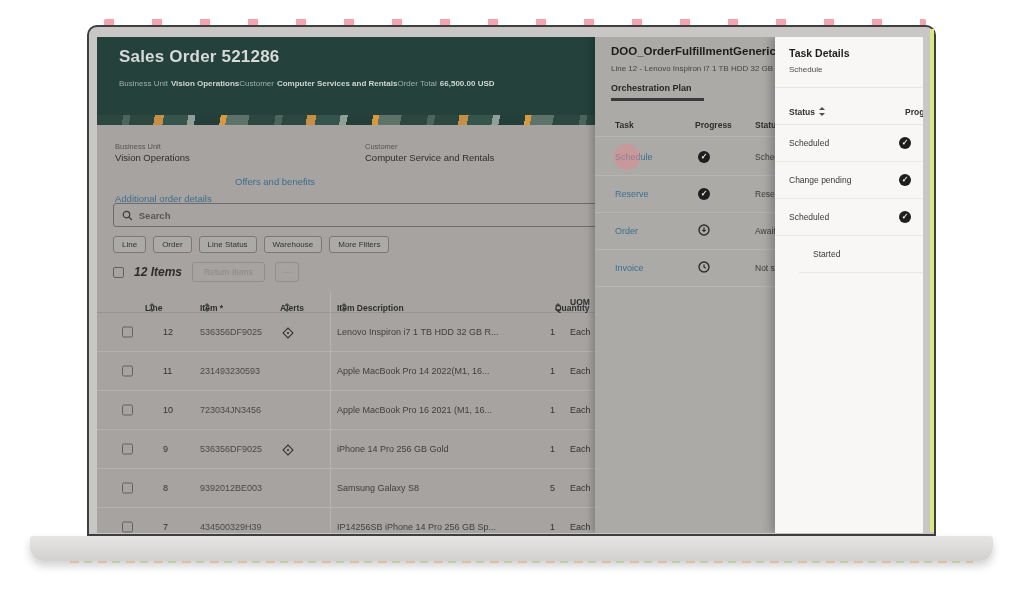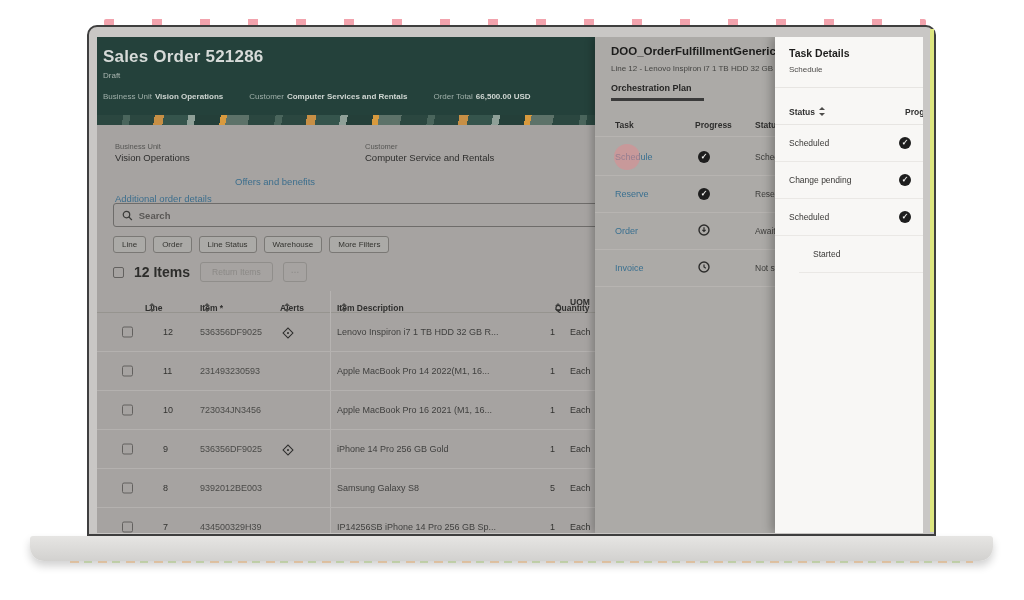--- a/index.html
+++ b/index.html
@@ -23,7 +23,7 @@
     background:#a6a3a1; overflow:hidden; }
 
   
-  .so-header { position:absolute; left:0; top:0; width:100%; height:78px; background:#24413b; padding:10px 6px 0; }
+  .so-header { position:absolute; left:0; top:0; width:100%; height:78px; background:#24413b; padding:10px 22px 0; }
   .so-title { font-size:17px; font-weight:bold; color:#d6dad8; letter-spacing:.2px; }
   .so-status { font-size:8px; color:#a9b5b0; margin-top:4px; }
   .so-meta { margin-top:12px; display:flex; gap:26px; font-size:8px; color:#9fafa9; white-space:nowrap; }

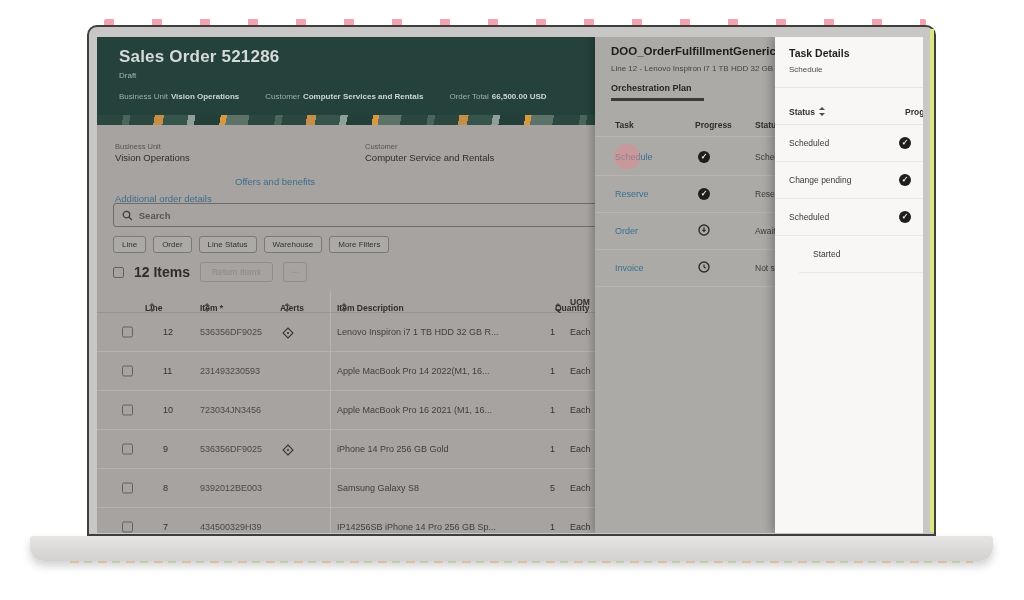--- a/index.html
+++ b/index.html
@@ -121,7 +121,6 @@
 
     <div class="so-header">
       <div class="so-title">Sales Order 521286</div>
-      <div class="so-status">Draft</div>
       <div class="so-meta">
         <span><span>Business Unit</span><b>Vision Operations</b></span>
         <span><span>Customer</span><b>Computer Services and Rentals</b></span>

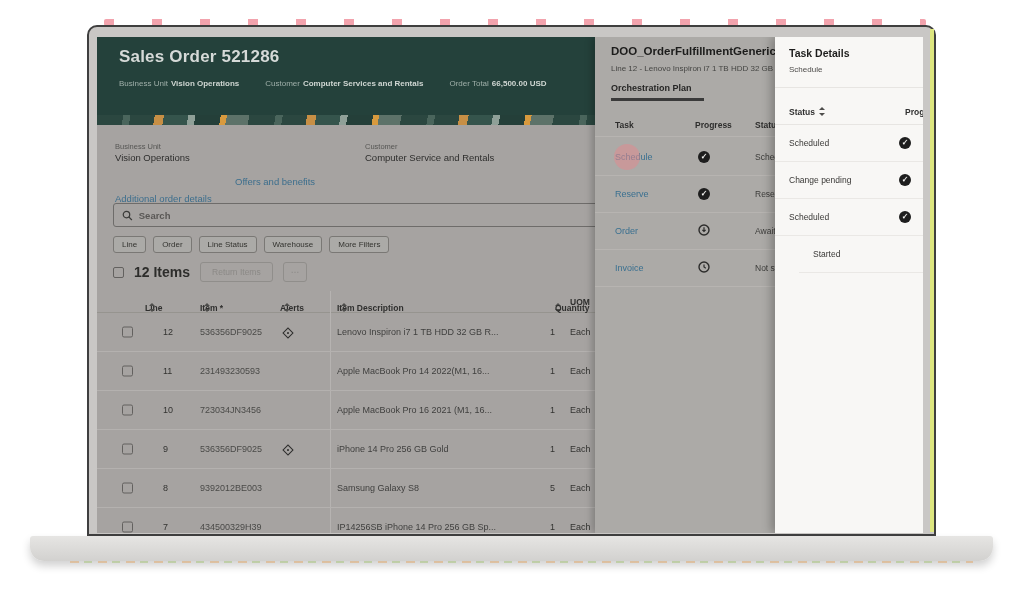--- a/index.html
+++ b/index.html
@@ -26,7 +26,7 @@
   .so-header { position:absolute; left:0; top:0; width:100%; height:78px; background:#24413b; padding:10px 22px 0; }
   .so-title { font-size:17px; font-weight:bold; color:#d6dad8; letter-spacing:.2px; }
   .so-status { font-size:8px; color:#a9b5b0; margin-top:4px; }
-  .so-meta { margin-top:12px; display:flex; gap:26px; font-size:8px; color:#9fafa9; white-space:nowrap; }
+  .so-meta { margin-top:12px; display:flex; font-size:8px; color:#9fafa9; white-space:nowrap; }
   .so-meta b { color:#cfd6d2; margin-left:3px; font-weight:bold; }
   .header-art { position:absolute; left:0; top:78px; width:100%; height:10px;
     background:repeating-linear-gradient(100deg,#2b4740 0 26px,#4a655c 26px 33px,#2b4740 33px 57px,#c78f45 57px 66px,#35544c 66px 90px,#8fa098 90px 97px,#243f39 97px 122px,#d89a3e 122px 128px,#5d7269 128px 150px); }

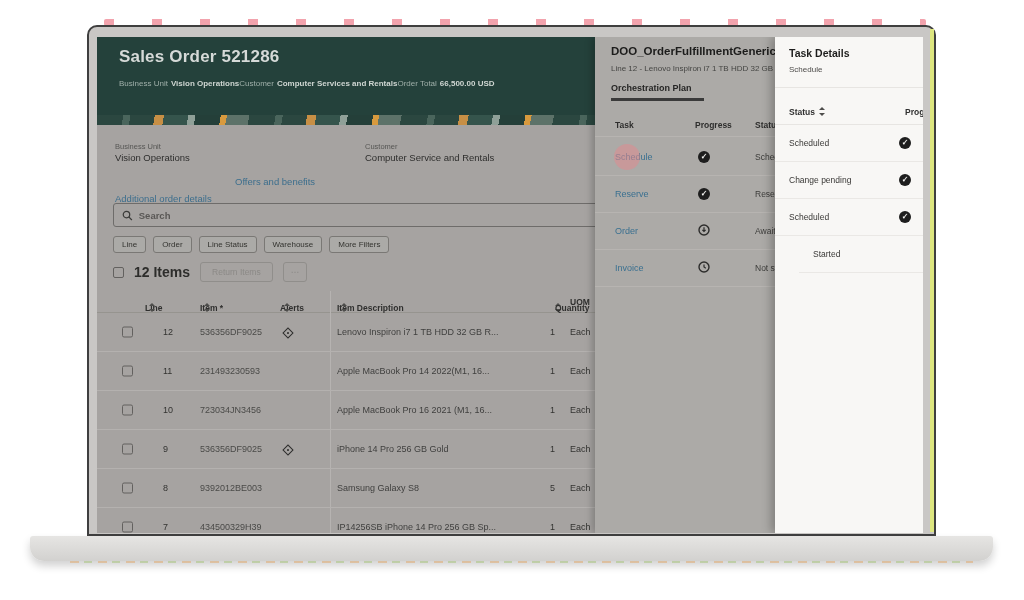--- a/index.html
+++ b/index.html
@@ -48,7 +48,7 @@
 
   .toolbar { position:absolute; left:16px; top:224px; display:flex; align-items:center; gap:10px; height:22px; }
   .cbox { width:11px; height:11px; border:1.2px solid #63615f; border-radius:2px; background:transparent; cursor:pointer; }
-  .items-count { font-size:14px; font-weight:bold; color:#2d2d2b; }
+  .items-count { font-size:12px; font-weight:bold; color:#2d2d2b;font-style:italic; }
   .btn { font-size:8.5px; color:#8b8986; border:1px solid #908e8b; border-radius:3px; padding:4px 11px;
     background:transparent; white-space:nowrap; cursor:pointer; }
 

